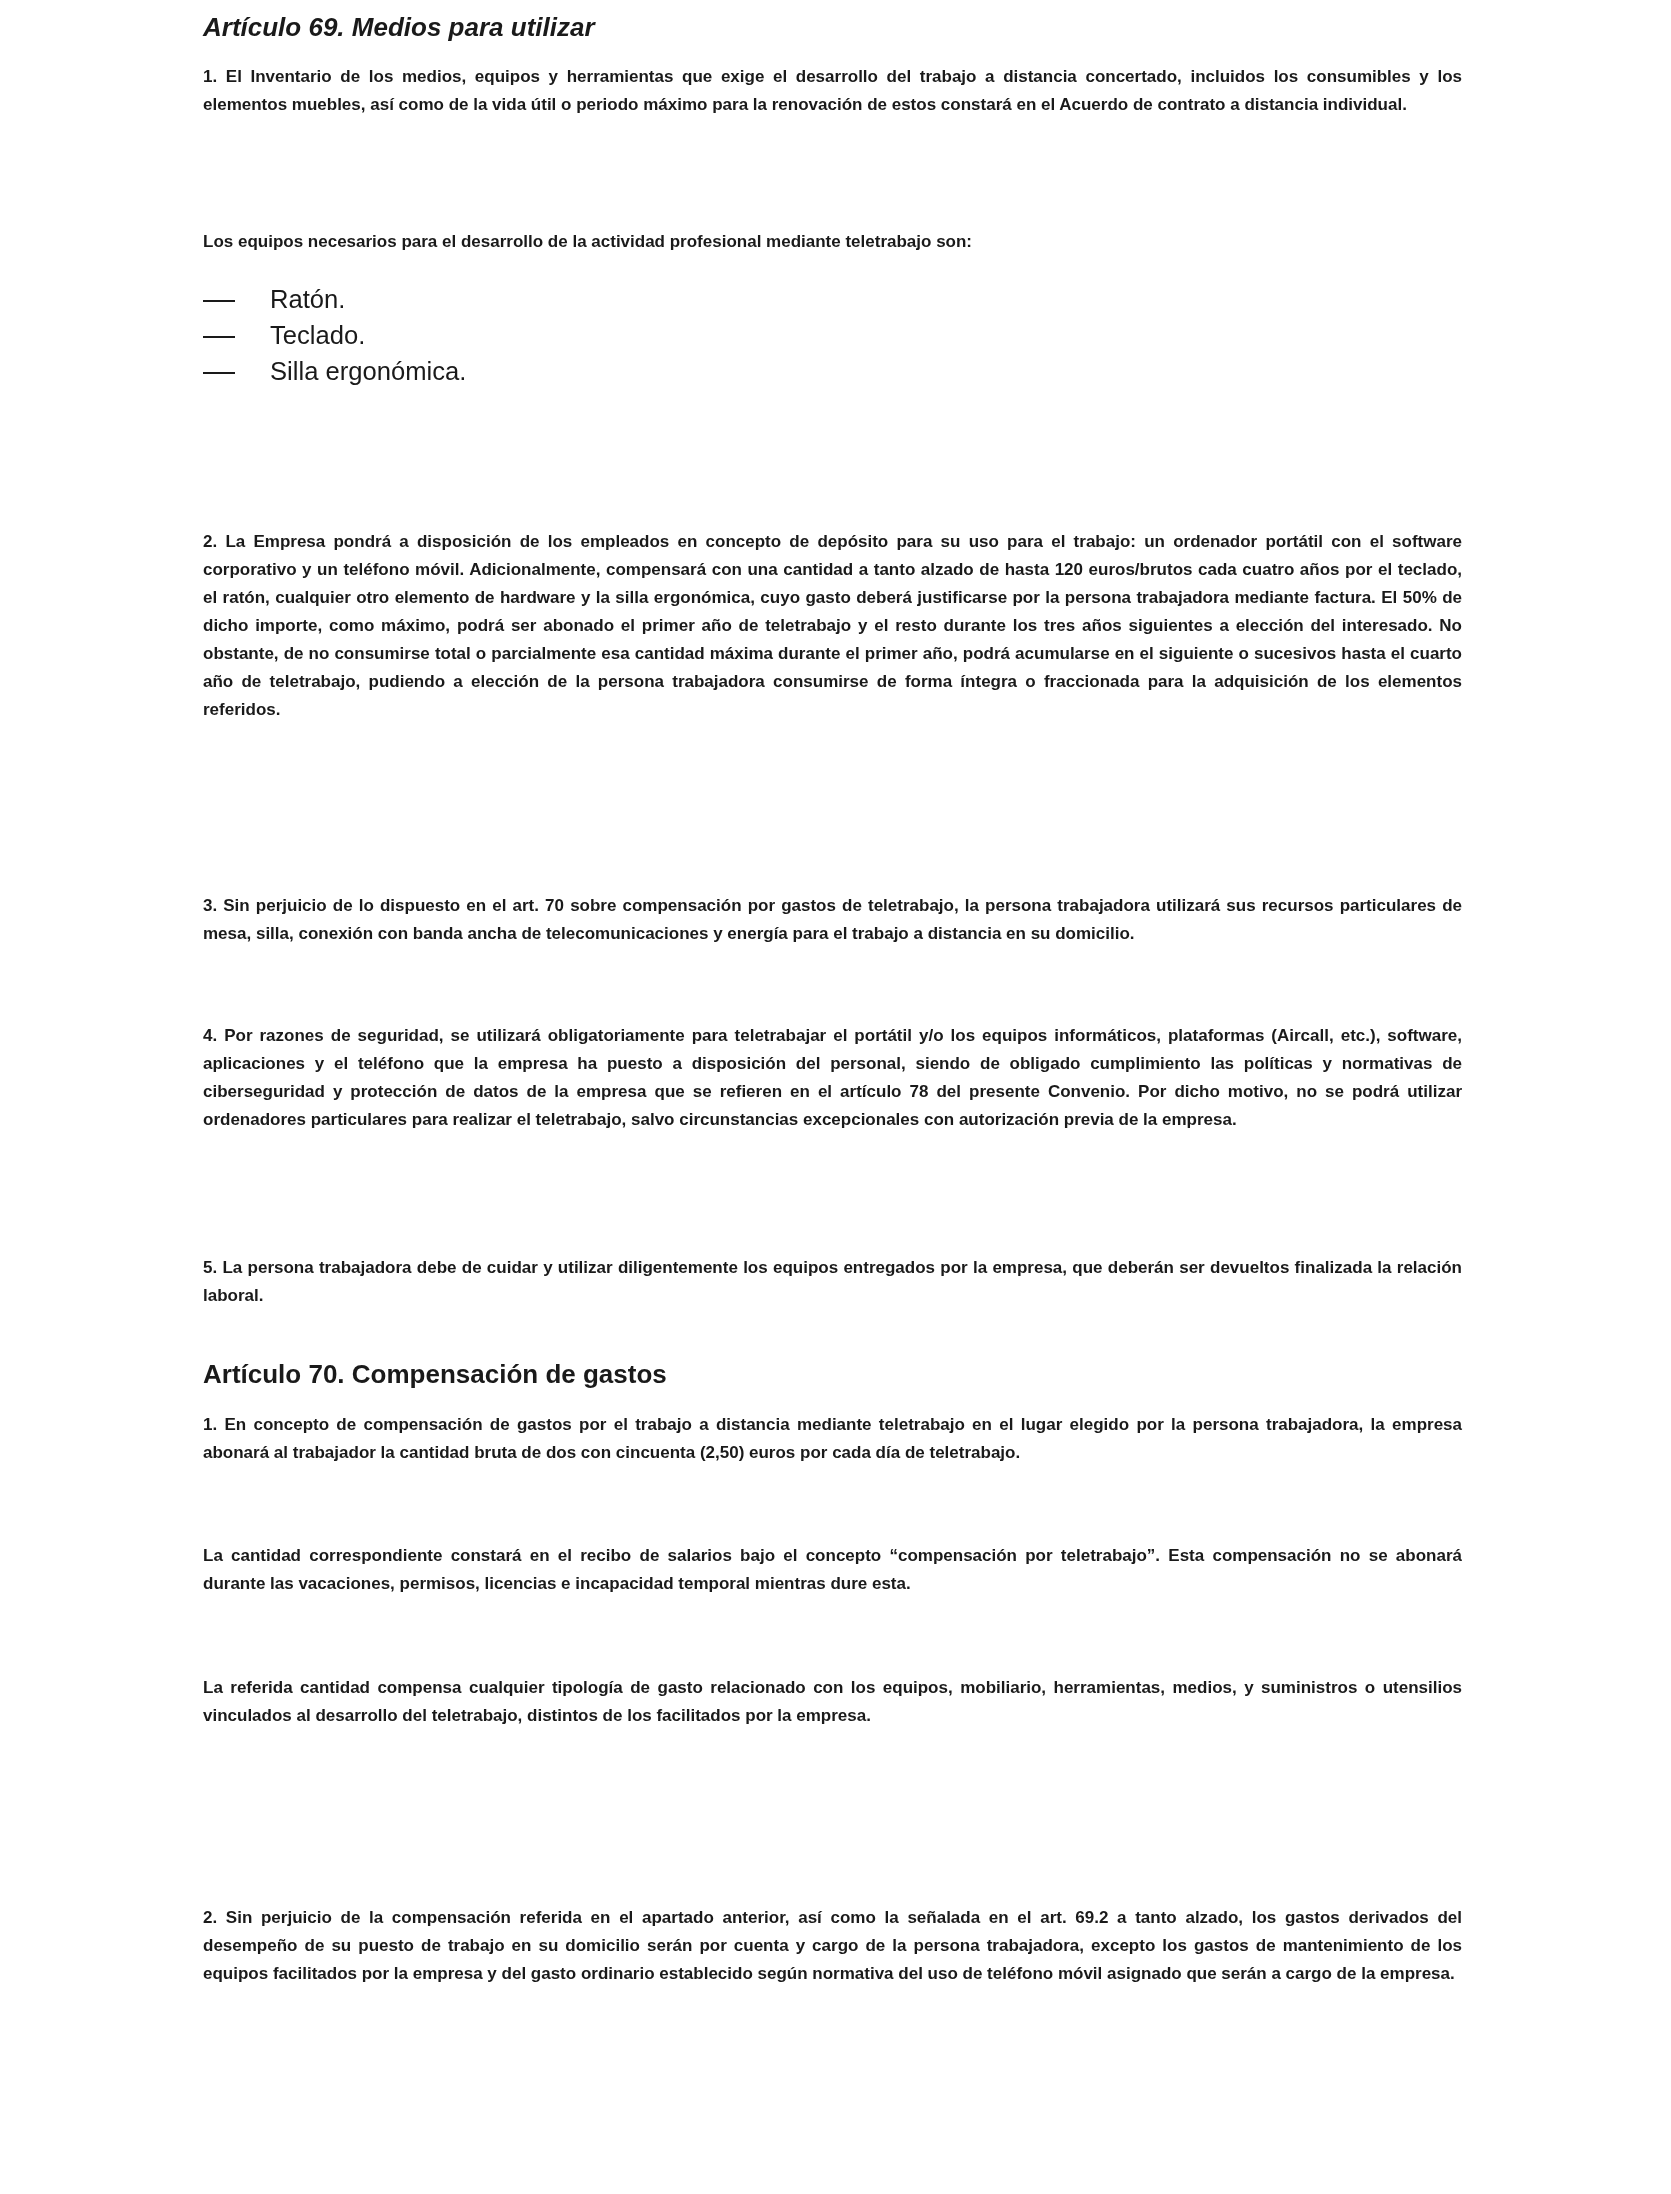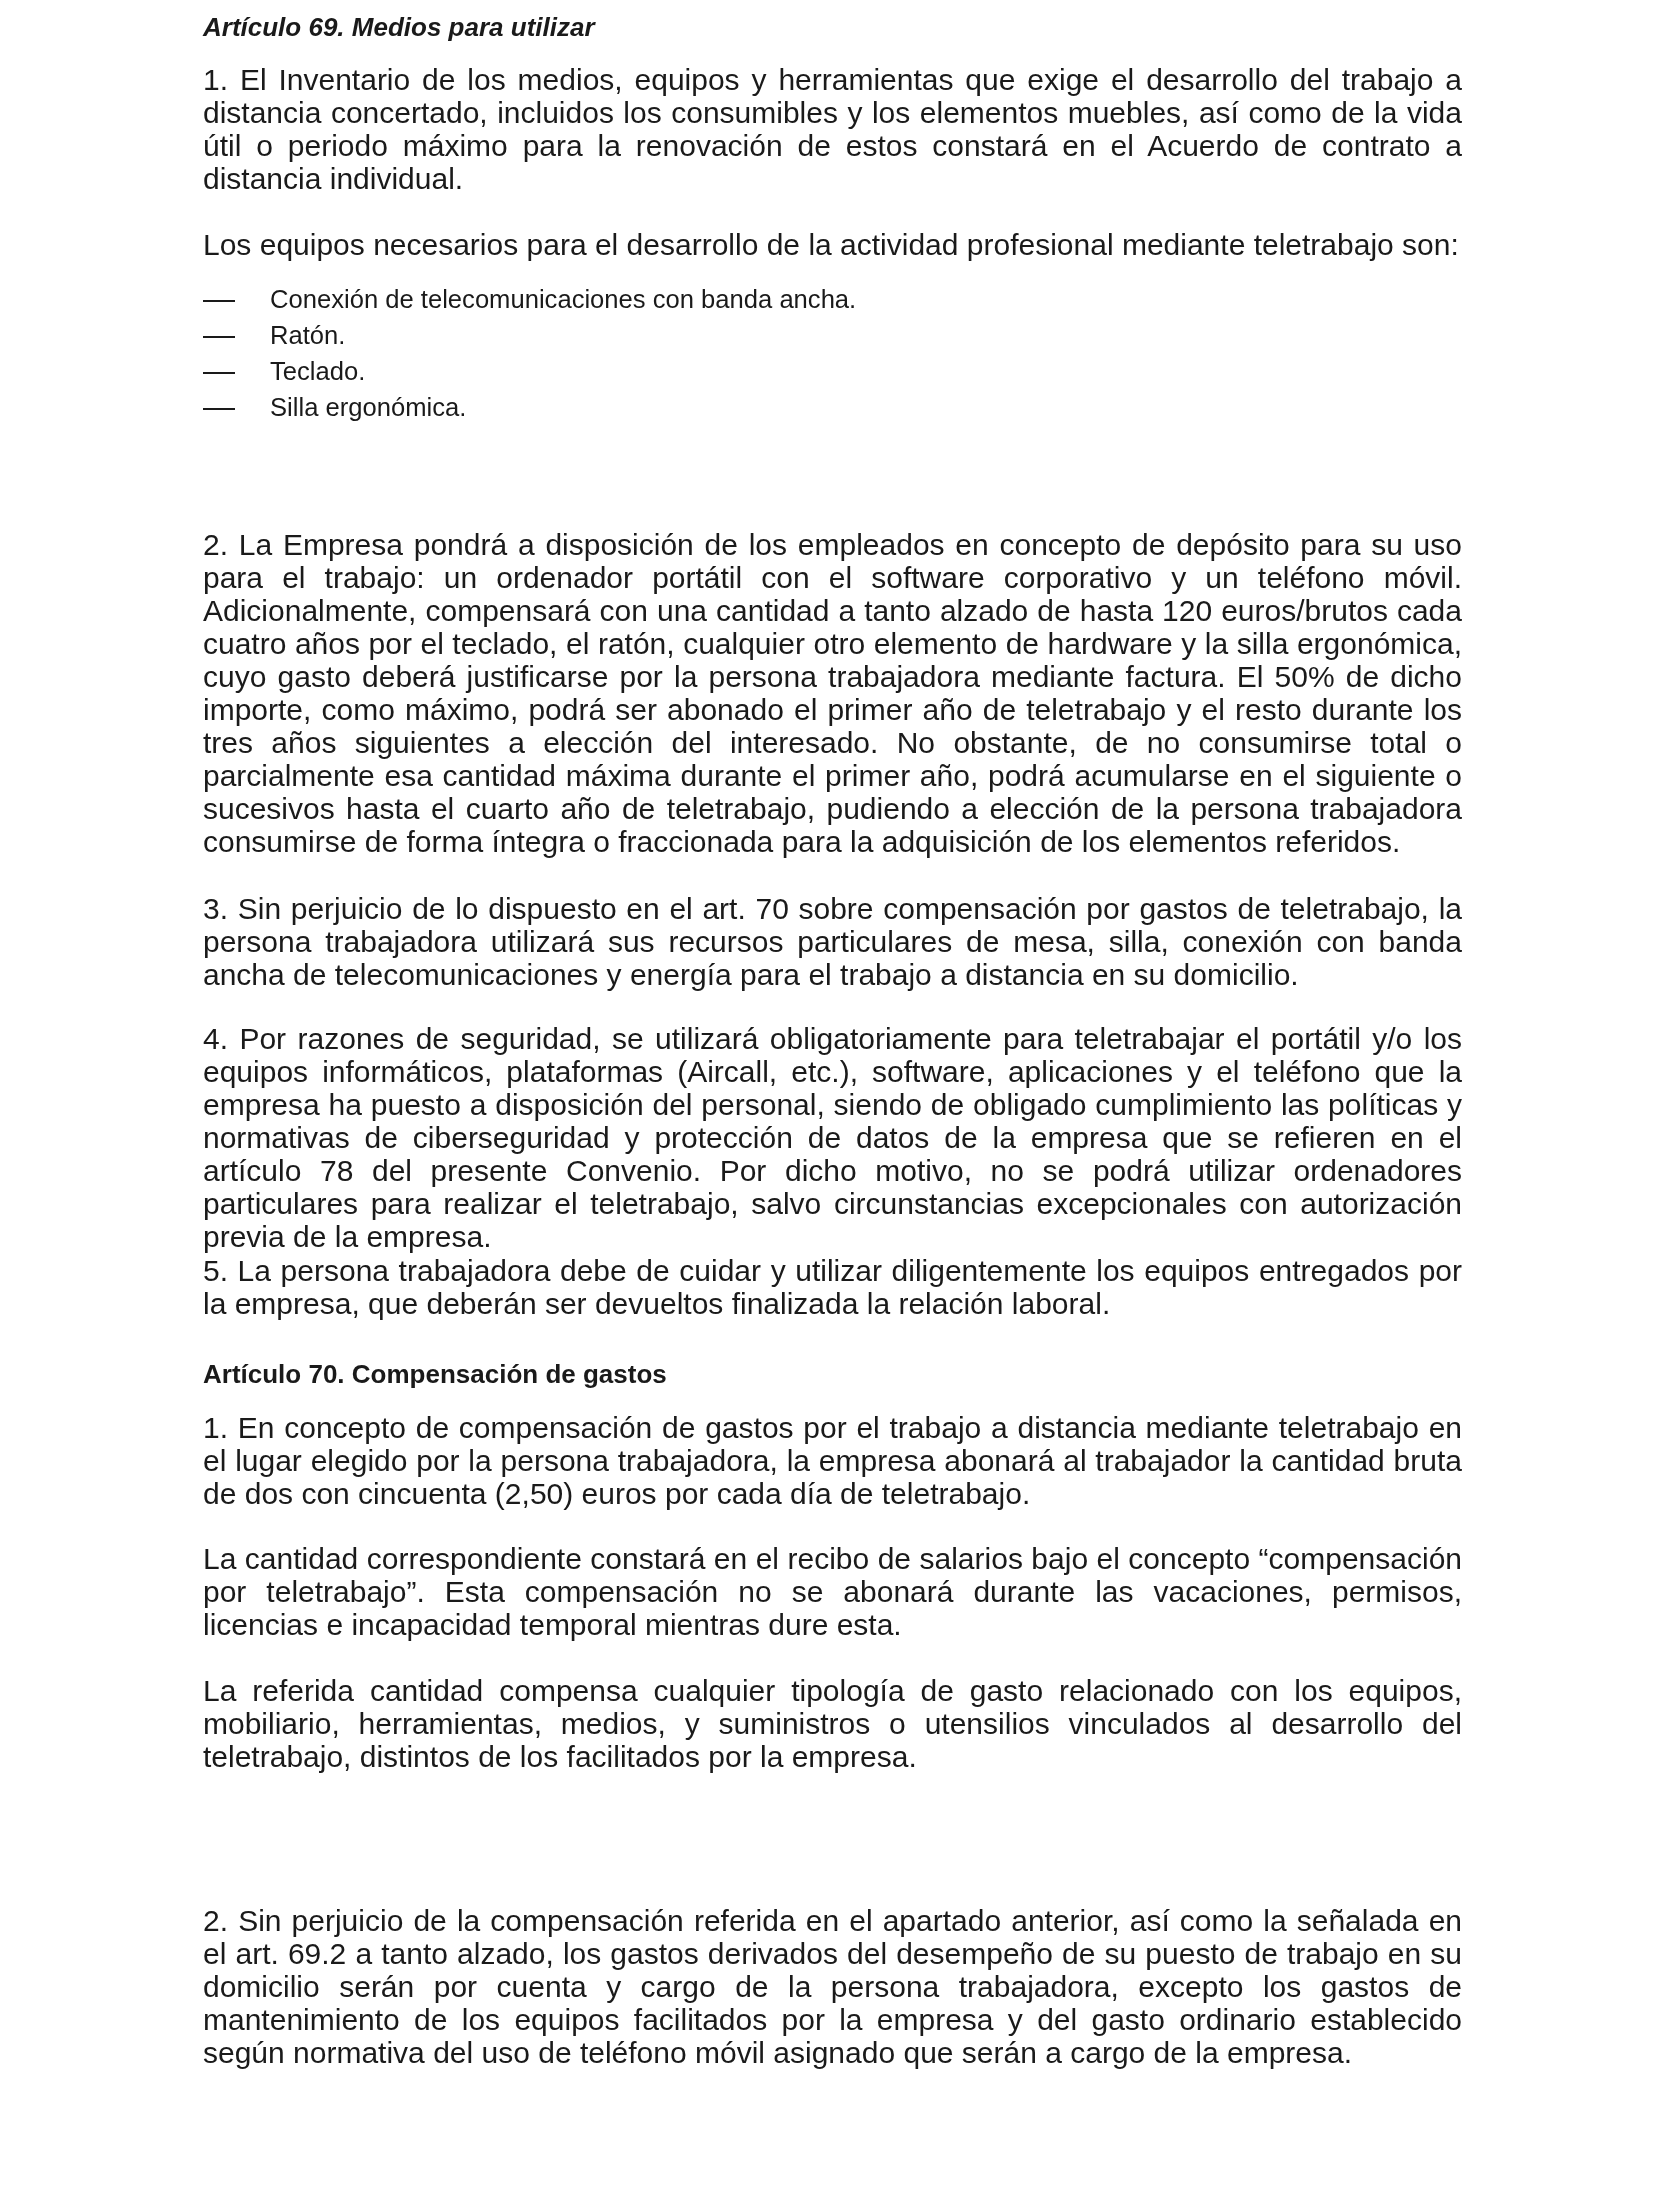--- a/index.html
+++ b/index.html
@@ -10,8 +10,8 @@
   .page { position: absolute; left: 0; top: 0; width: 1672px; height: 2194px; }
   .blk {
     position: absolute; left: 203px; width: 1259px;
-    font-size: 30px; line-height: 33px; text-align: justify;
-    text-align-last: left; margin: 0;
+    font-size: 17px; line-height: 28px; text-align: justify;
+    text-align-last: left; margin: 0; font-weight: bold;
   }
   .blk.just-last { text-align-last: justify; }
   h2.blk { font-weight: bold; font-size: 26px; line-height: 33px; }

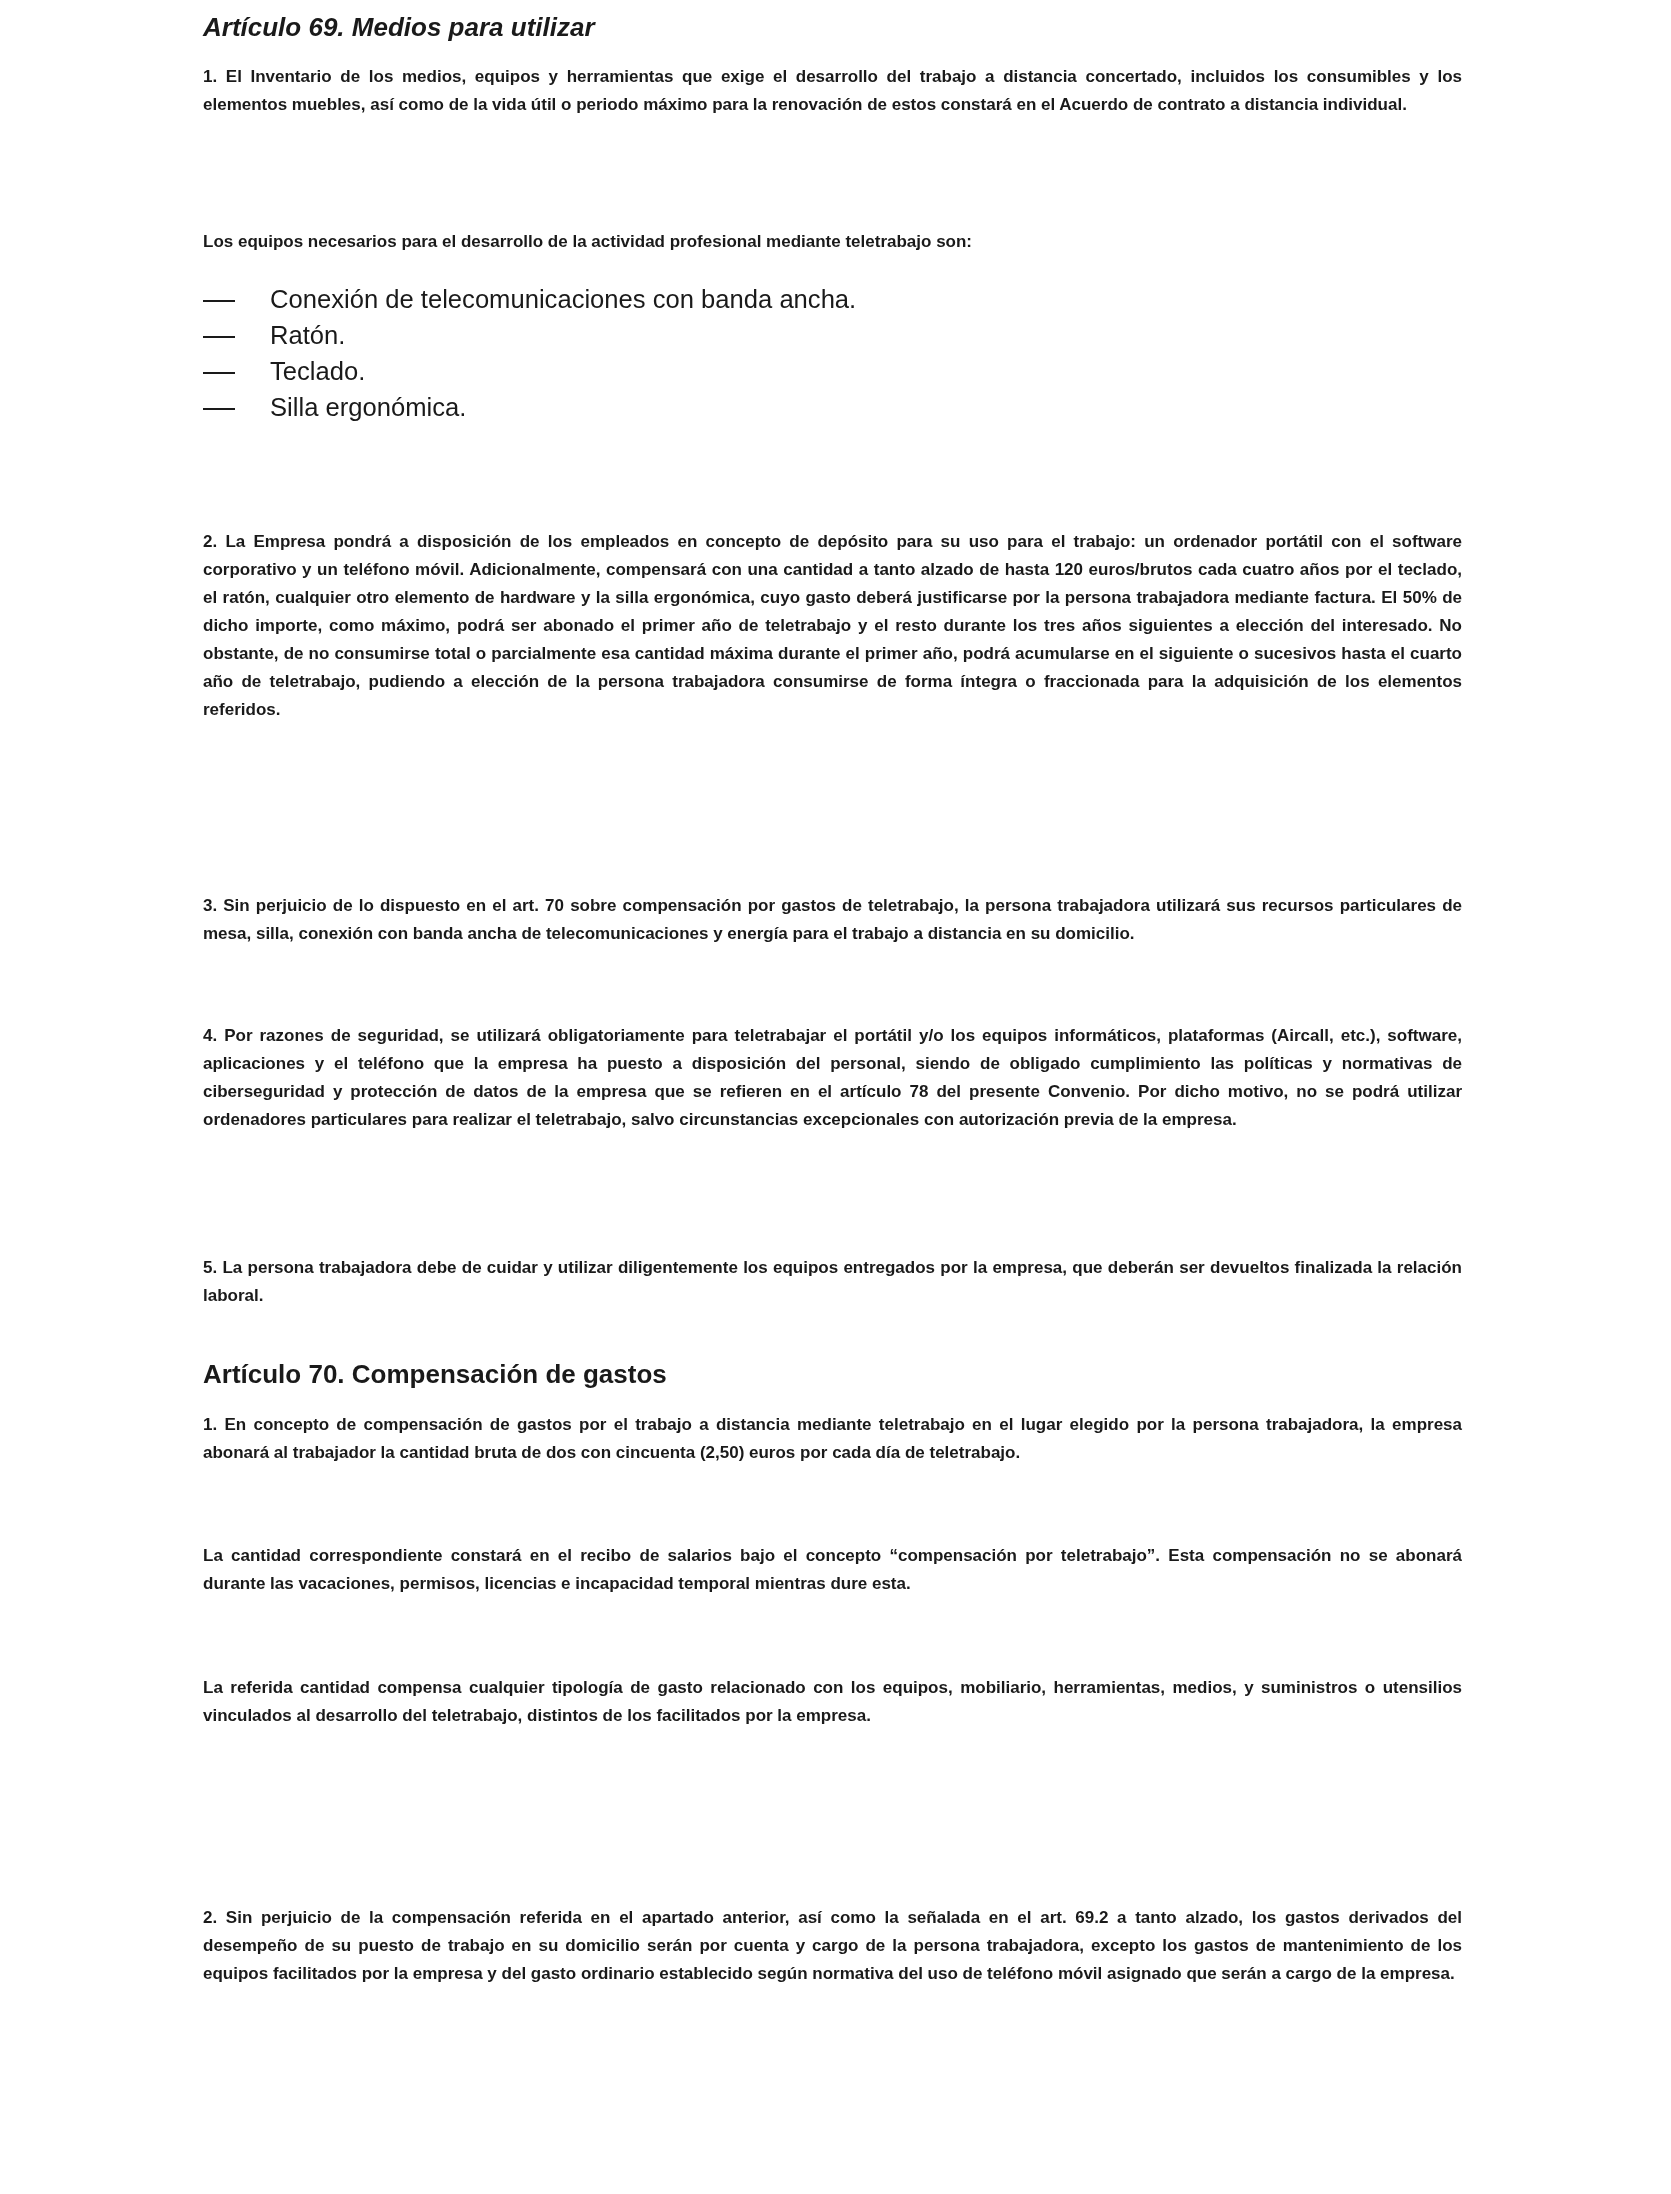--- a/index.html
+++ b/index.html
@@ -33,7 +33,6 @@
   <p class="blk" style="top:228px;">Los equipos necesarios para el desarrollo de la actividad profesional mediante teletrabajo son:</p>
 
   <ul class="list" style="top:281px;">
-    <li><span class="dash"></span><span>Conexión de telecomunicaciones con banda ancha.</span></li>
     <li><span class="dash"></span><span>Ratón.</span></li>
     <li><span class="dash"></span><span>Teclado.</span></li>
     <li><span class="dash"></span><span>Silla ergonómica.</span></li>

